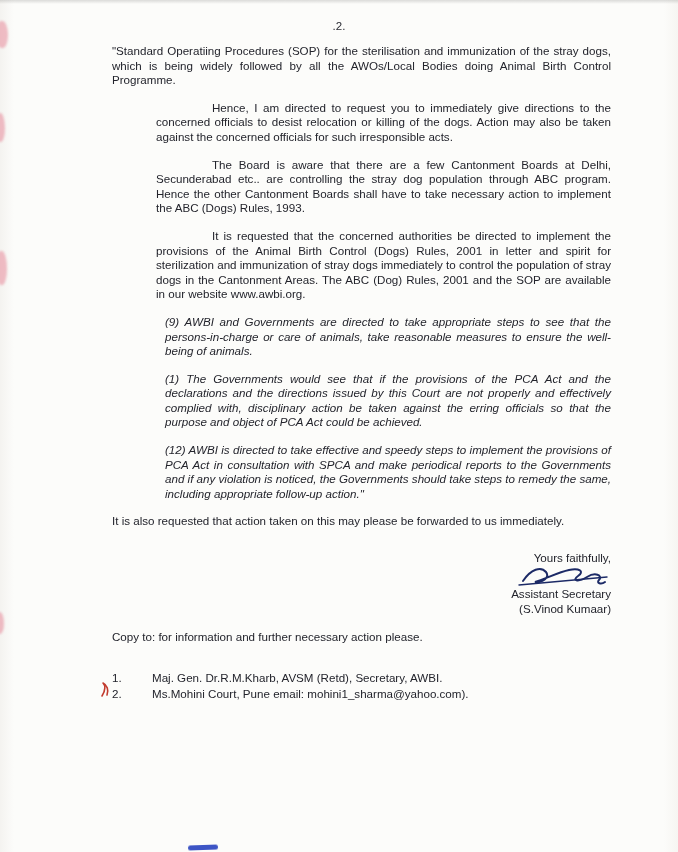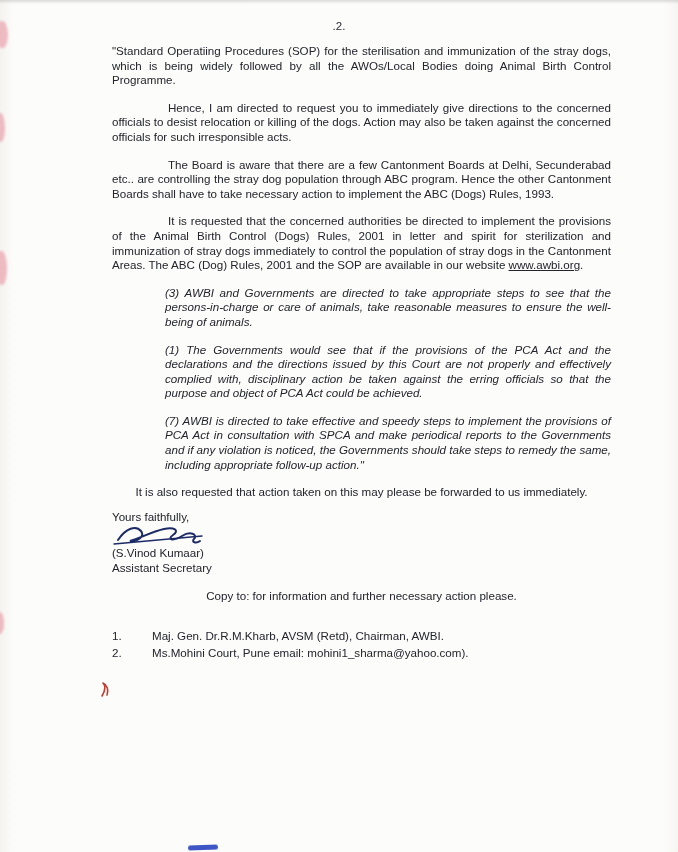--- a/index.html
+++ b/index.html
@@ -38,7 +38,7 @@
   }
 
   .para { margin-bottom: 13px; }
-  .indent { text-indent: 56px; }
+  .indent { text-indent: 56px; margin-left: 44px; }
   .indent-lg { text-indent: 76px; }
 
   .quote {

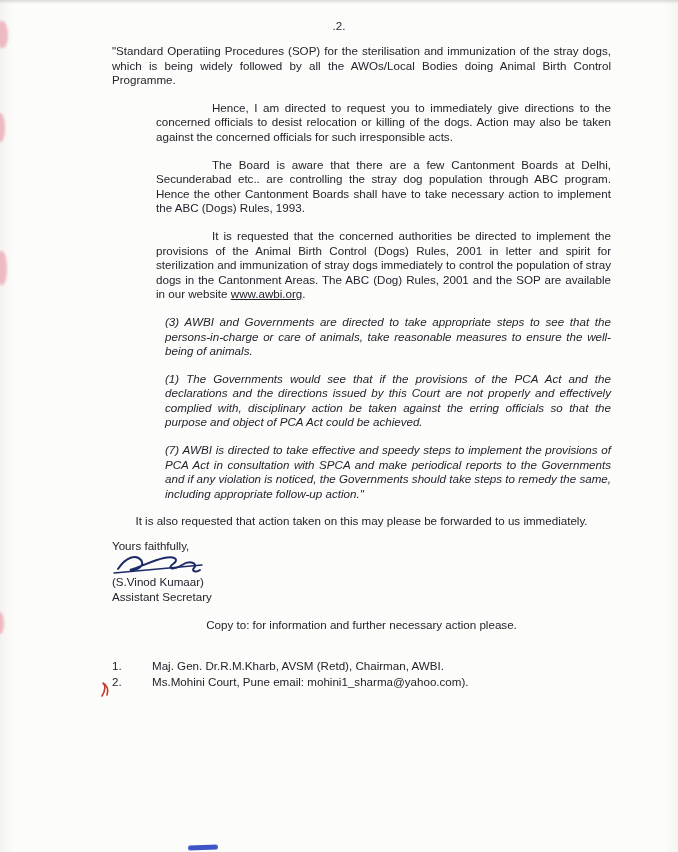--- a/index.html
+++ b/index.html
@@ -49,7 +49,6 @@
   }
 
   .site-link {
-    text-decoration: underline;
     color: inherit;
   }
 

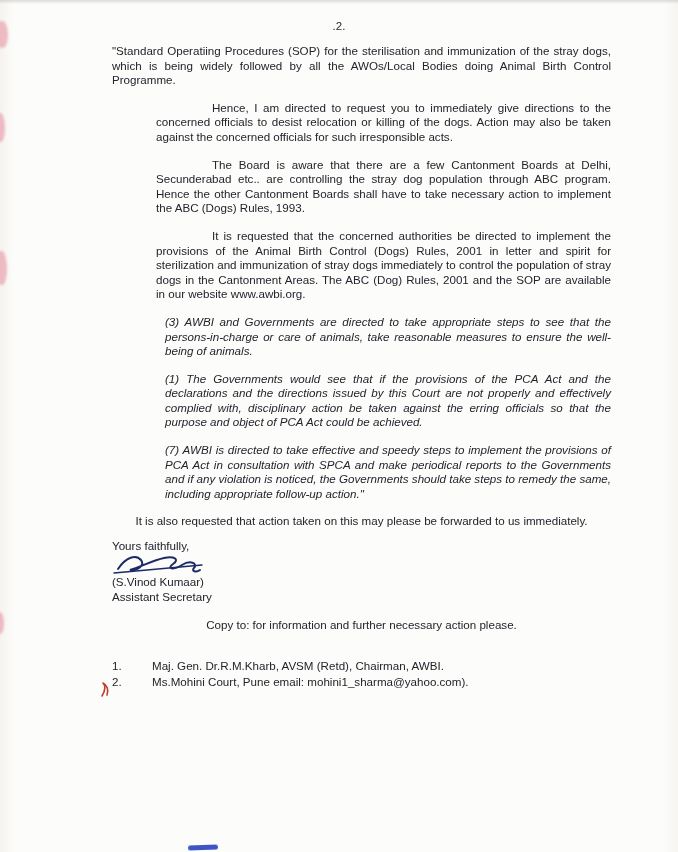--- a/index.html
+++ b/index.html
@@ -121,7 +121,7 @@
     <p class="para indent"><span>It is requested that the concerned authorities be directed to implement the provisions of the Animal Birth Control (Dogs) Rules, 2001 in letter and spirit for sterilization and immunization of stray dogs immediately to control the population of stray dogs in the Cantonment Areas. The ABC (Dog) Rules, 2001 and the SOP are available in our website </span><span class="site-link">www.awbi.org</span><span>.</span></p>
 
 
-    <p class="quote">(3) AWBI and Governments are directed to take appropriate steps to see that the persons-in-charge or care of animals, take reasonable measures to ensure the well-being of animals.</p>
+    <p class="quote">(9) AWBI and Governments are directed to take appropriate steps to see that the persons-in-charge or care of animals, take reasonable measures to ensure the well-being of animals.</p>
     <p class="quote">(1) The Governments would see that if the provisions of the PCA Act and the declarations and the directions issued by this Court are not properly and effectively complied with, disciplinary action be taken against the erring officials so that the purpose and object of PCA Act could be achieved.</p>
     <p class="quote">(7) AWBI is directed to take effective and speedy steps to implement the provisions of PCA Act in consultation with SPCA and make periodical reports to the Governments and if any violation is noticed, the Governments should take steps to remedy the same, including appropriate follow-up action."</p>
 

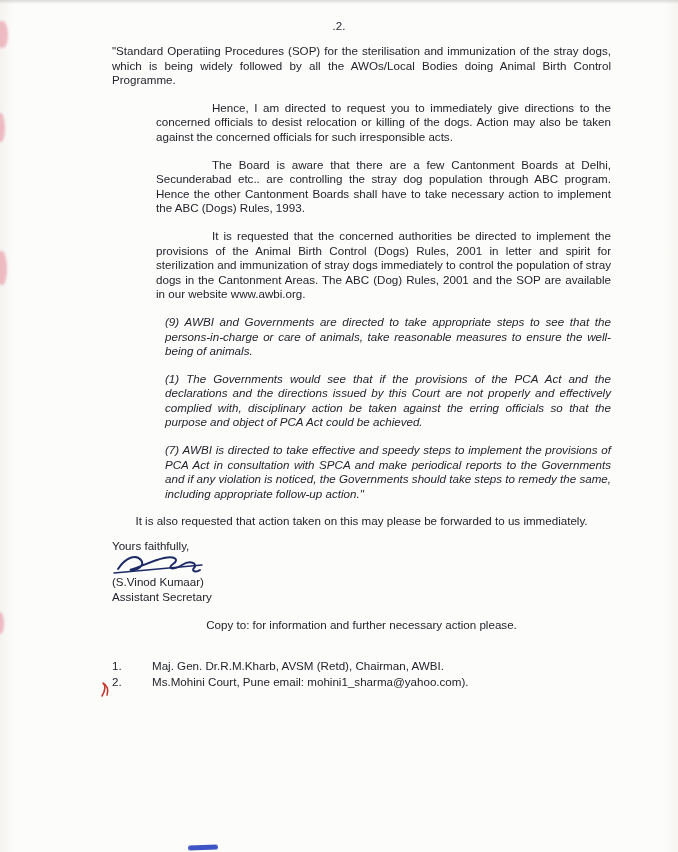--- a/index.html
+++ b/index.html
@@ -123,7 +123,7 @@
 
     <p class="quote">(9) AWBI and Governments are directed to take appropriate steps to see that the persons-in-charge or care of animals, take reasonable measures to ensure the well-being of animals.</p>
     <p class="quote">(1) The Governments would see that if the provisions of the PCA Act and the declarations and the directions issued by this Court are not properly and effectively complied with, disciplinary action be taken against the erring officials so that the purpose and object of PCA Act could be achieved.</p>
-    <p class="quote">(7) AWBI is directed to take effective and speedy steps to implement the provisions of PCA Act in consultation with SPCA and make periodical reports to the Governments and if any violation is noticed, the Governments should take steps to remedy the same, including appropriate follow-up action."</p>
+    <p class="quote">(12) AWBI is directed to take effective and speedy steps to implement the provisions of PCA Act in consultation with SPCA and make periodical reports to the Governments and if any violation is noticed, the Governments should take steps to remedy the same, including appropriate follow-up action."</p>
 
     <p class="closing-line">It is also requested that action taken on this may please be forwarded to us immediately.</p>
 

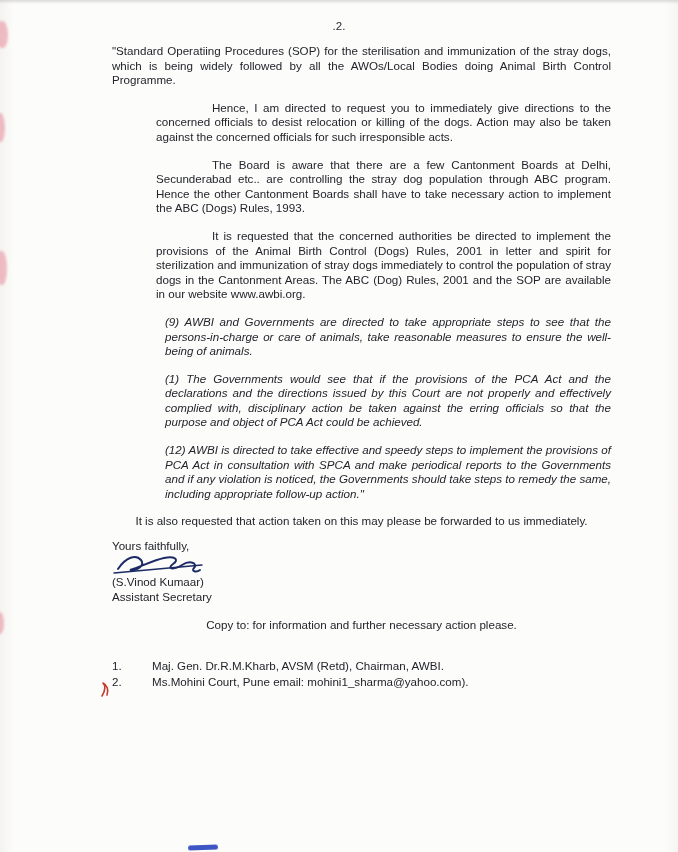--- a/index.html
+++ b/index.html
@@ -53,9 +53,9 @@
   }
 
   .closing-line {
-    text-align: center;
+    text-align: left;
     margin-top: 1px;
-    margin-bottom: 9px;
+    margin-bottom: 21px;
   }
 
   .signoff {

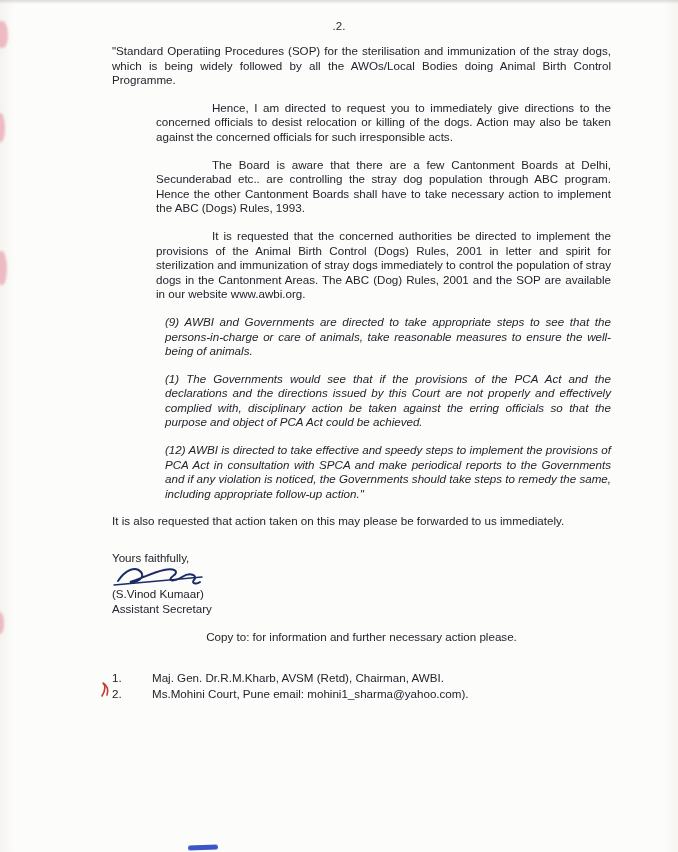--- a/index.html
+++ b/index.html
@@ -59,7 +59,7 @@
   }
 
   .signoff {
-    text-align: left;
+    text-align: right;
     line-height: 15px;
   }
   .signature-wrap {

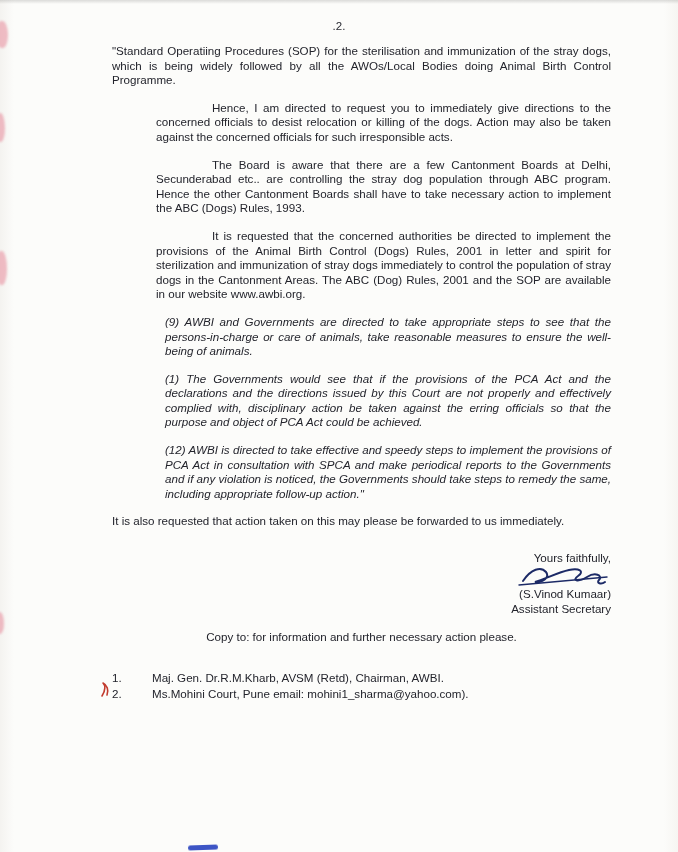--- a/index.html
+++ b/index.html
@@ -135,8 +135,8 @@
           <path d="M2,21 L90,13" fill="none" stroke="#1c2a66" stroke-width="1.4" stroke-linecap="round"></path>
         </svg>
       </div>
+      <div>Assistant Secretary</div>
       <div>(S.Vinod Kumaar)</div>
-      <div>Assistant Secretary</div>
     </div>
 
     <p class="copy-to">Copy to: for information and further necessary action please.</p>

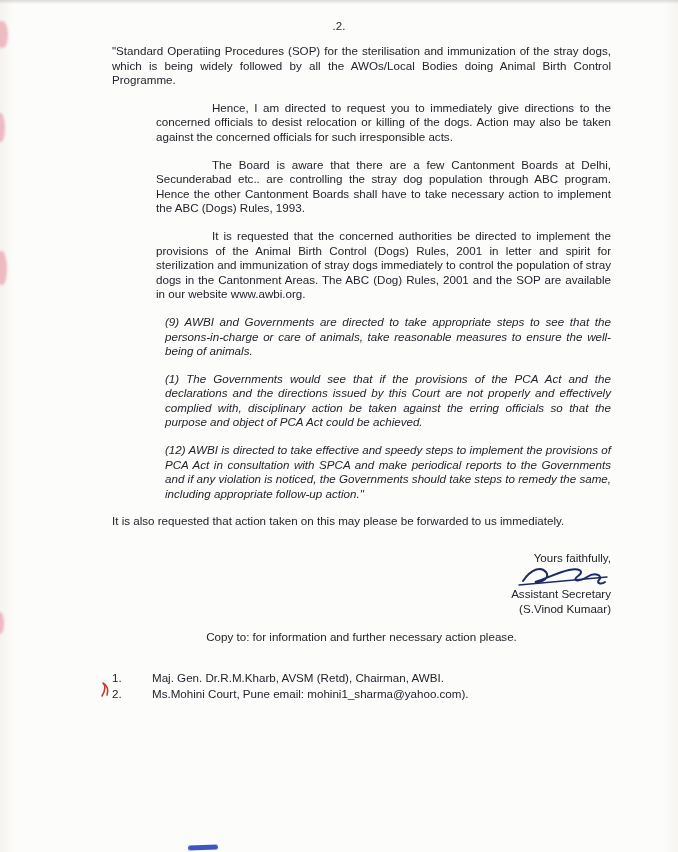--- a/index.html
+++ b/index.html
@@ -68,7 +68,7 @@
   }
 
   .copy-to {
-    text-align: center;
+    text-align: left;
     margin-top: 14px;
     margin-bottom: 26px;
   }

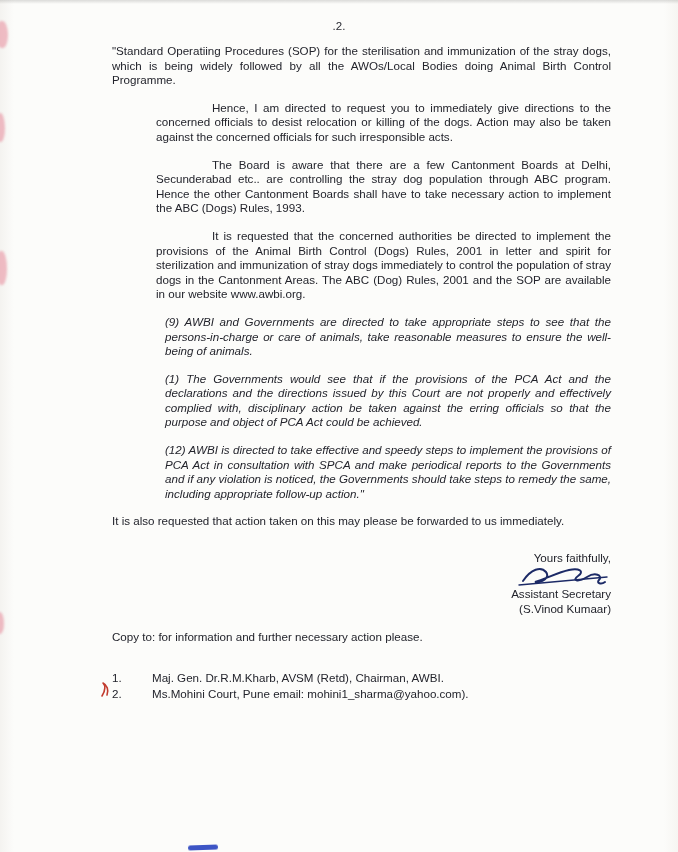--- a/index.html
+++ b/index.html
@@ -144,7 +144,7 @@
     <div class="cc-list">
       <div class="cc-item">
         <span class="cc-num">1.</span>
-        <span class="cc-text">Maj. Gen. Dr.R.M.Kharb, AVSM (Retd), Chairman, AWBI.</span>
+        <span class="cc-text">Maj. Gen. Dr.R.M.Kharb, AVSM (Retd), Secretary, AWBI.</span>
       </div>
       <div class="cc-item">
         <span class="cc-num">2.</span>

